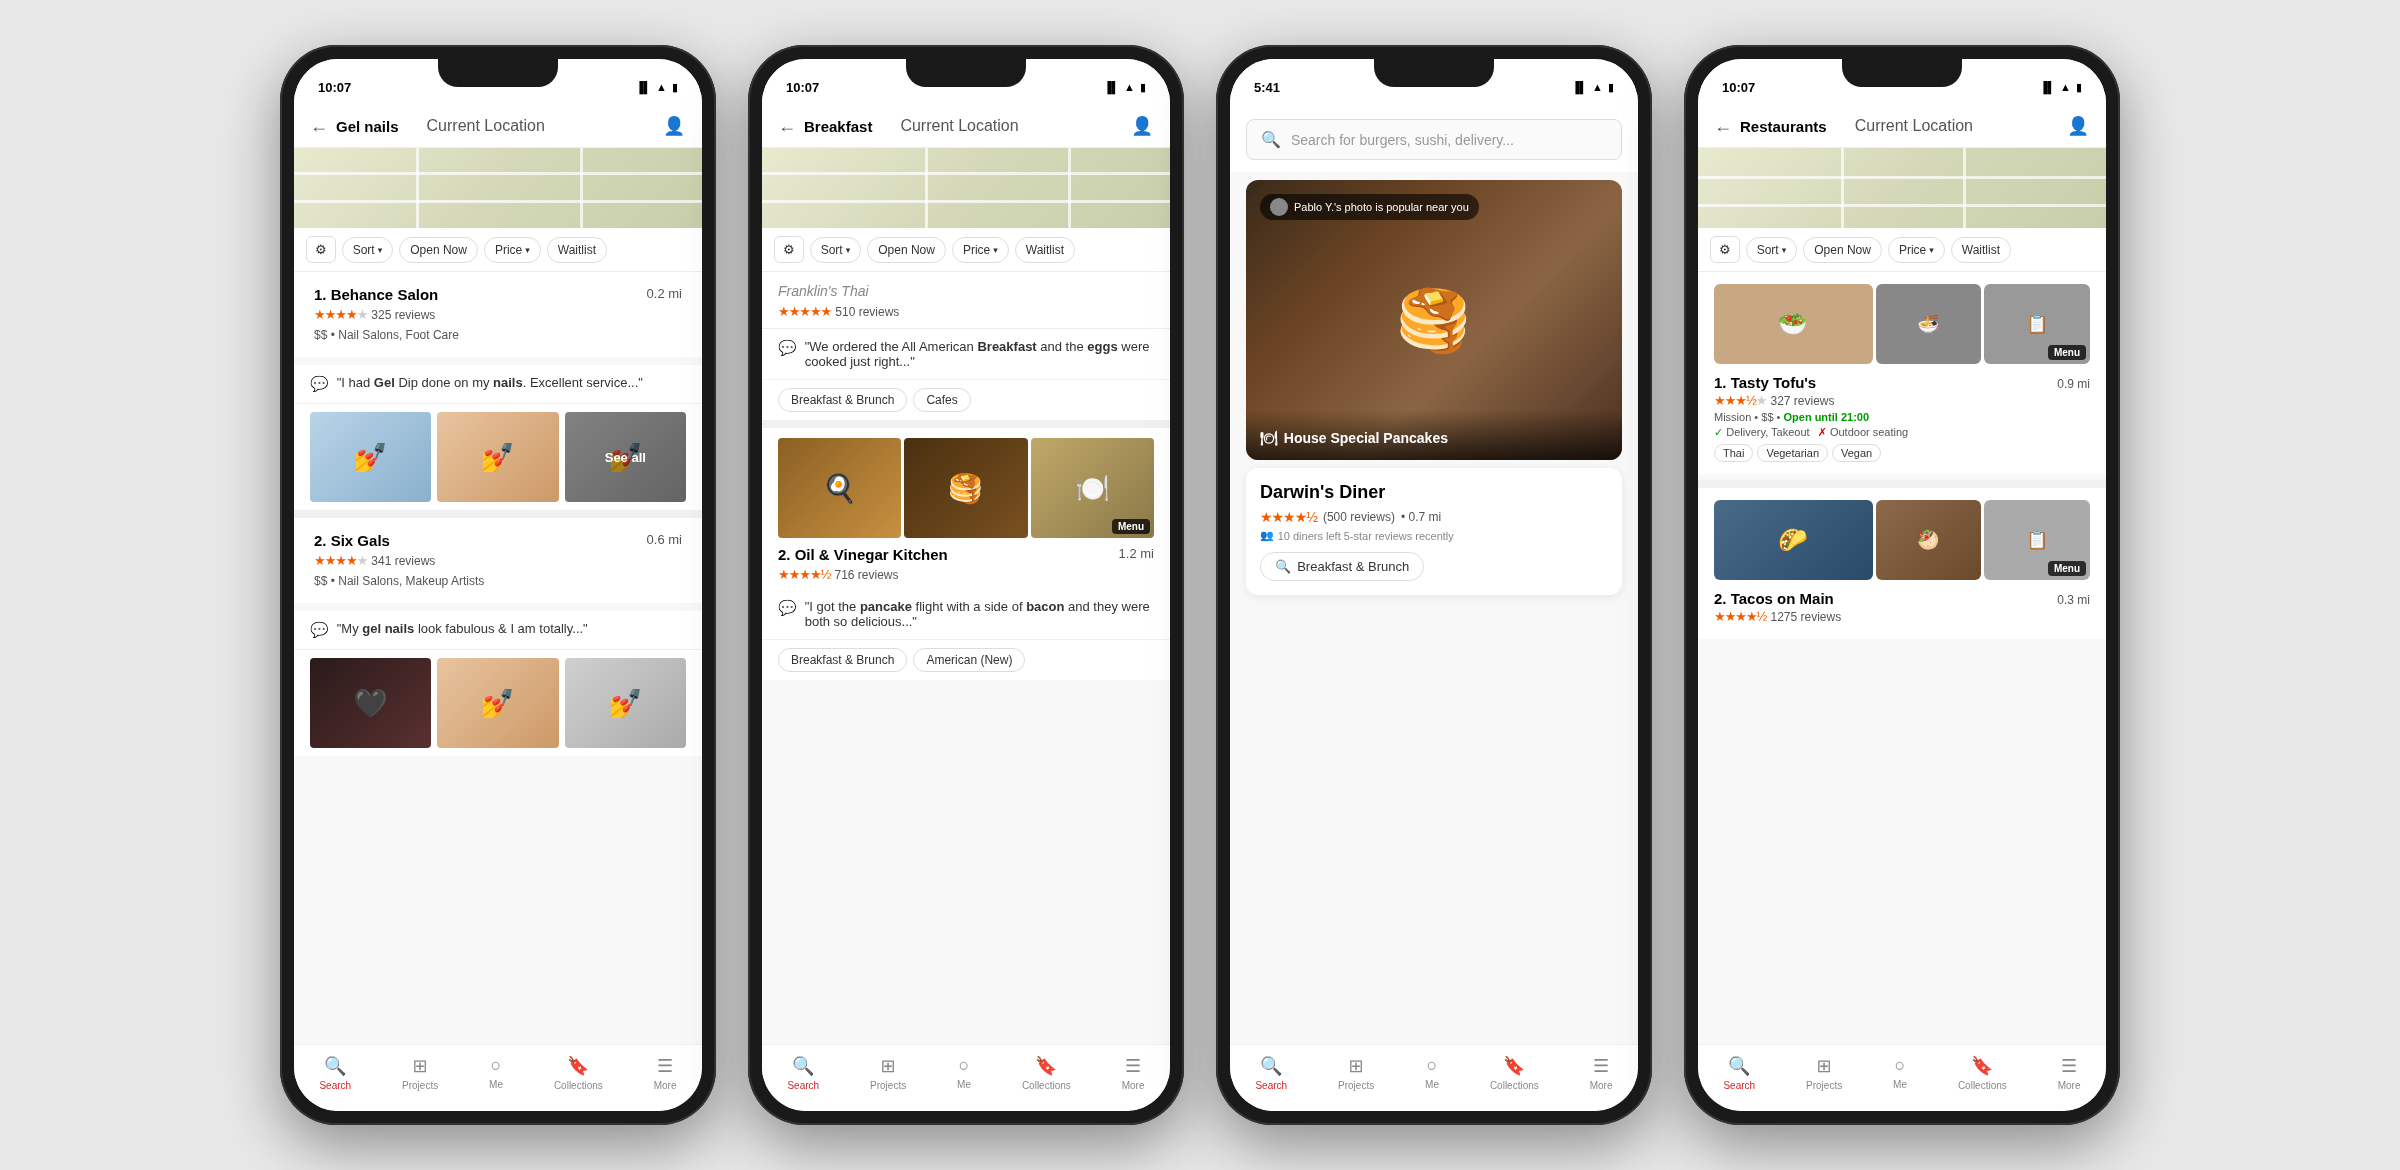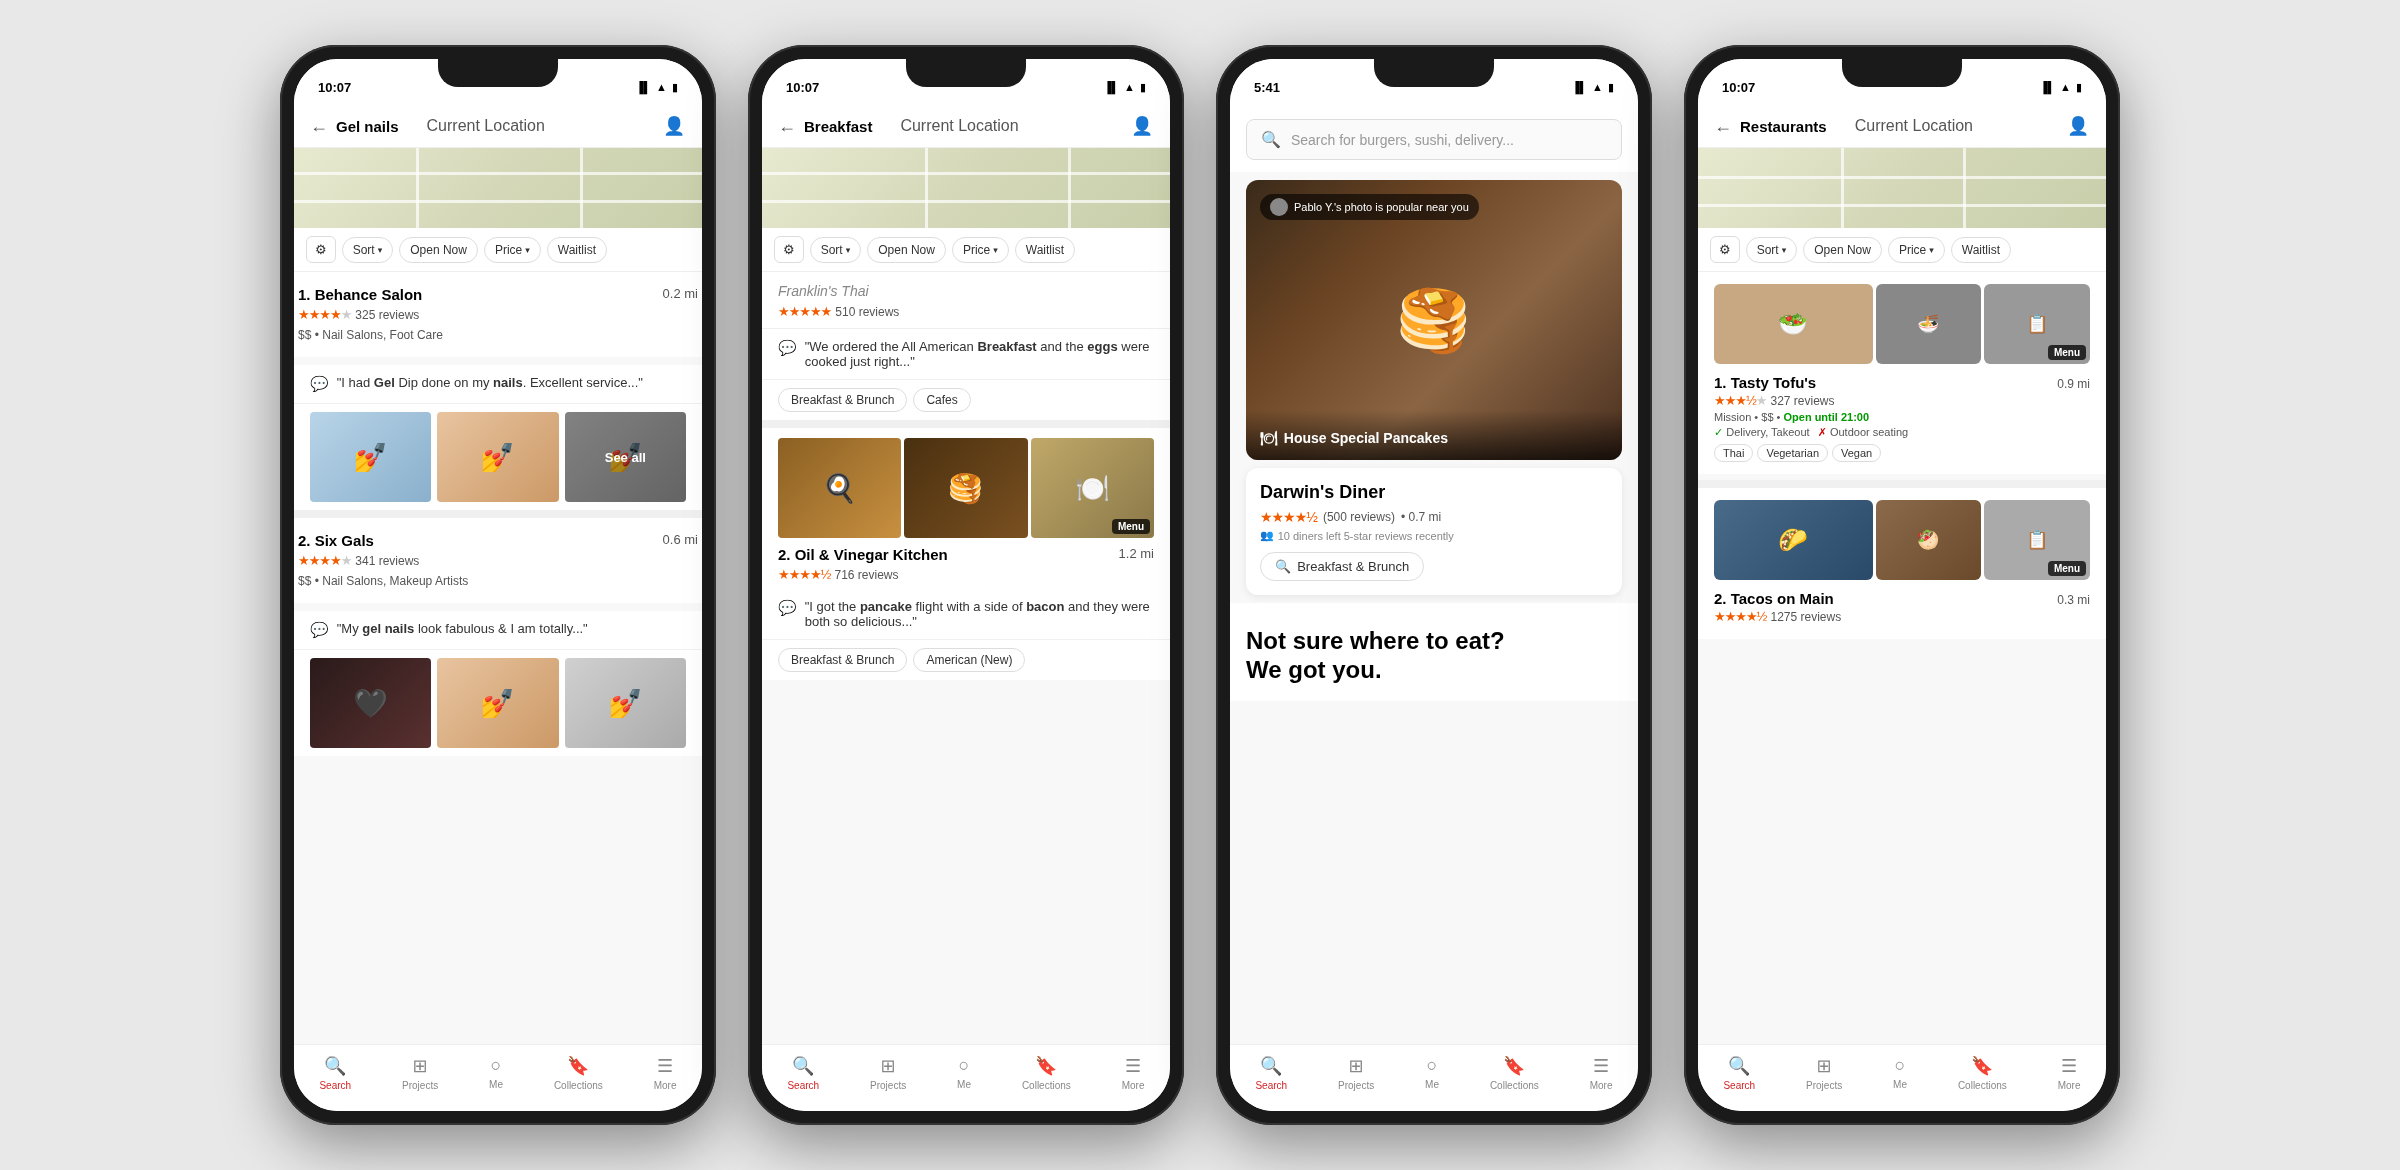--- a/index.html
+++ b/index.html
@@ -157,7 +157,7 @@
     
     .business-card {
       background: #fff;
-      padding: 14px 4px;
+      padding: 14px 20px;
       margin-bottom: 8px;
     }
     .biz-header {

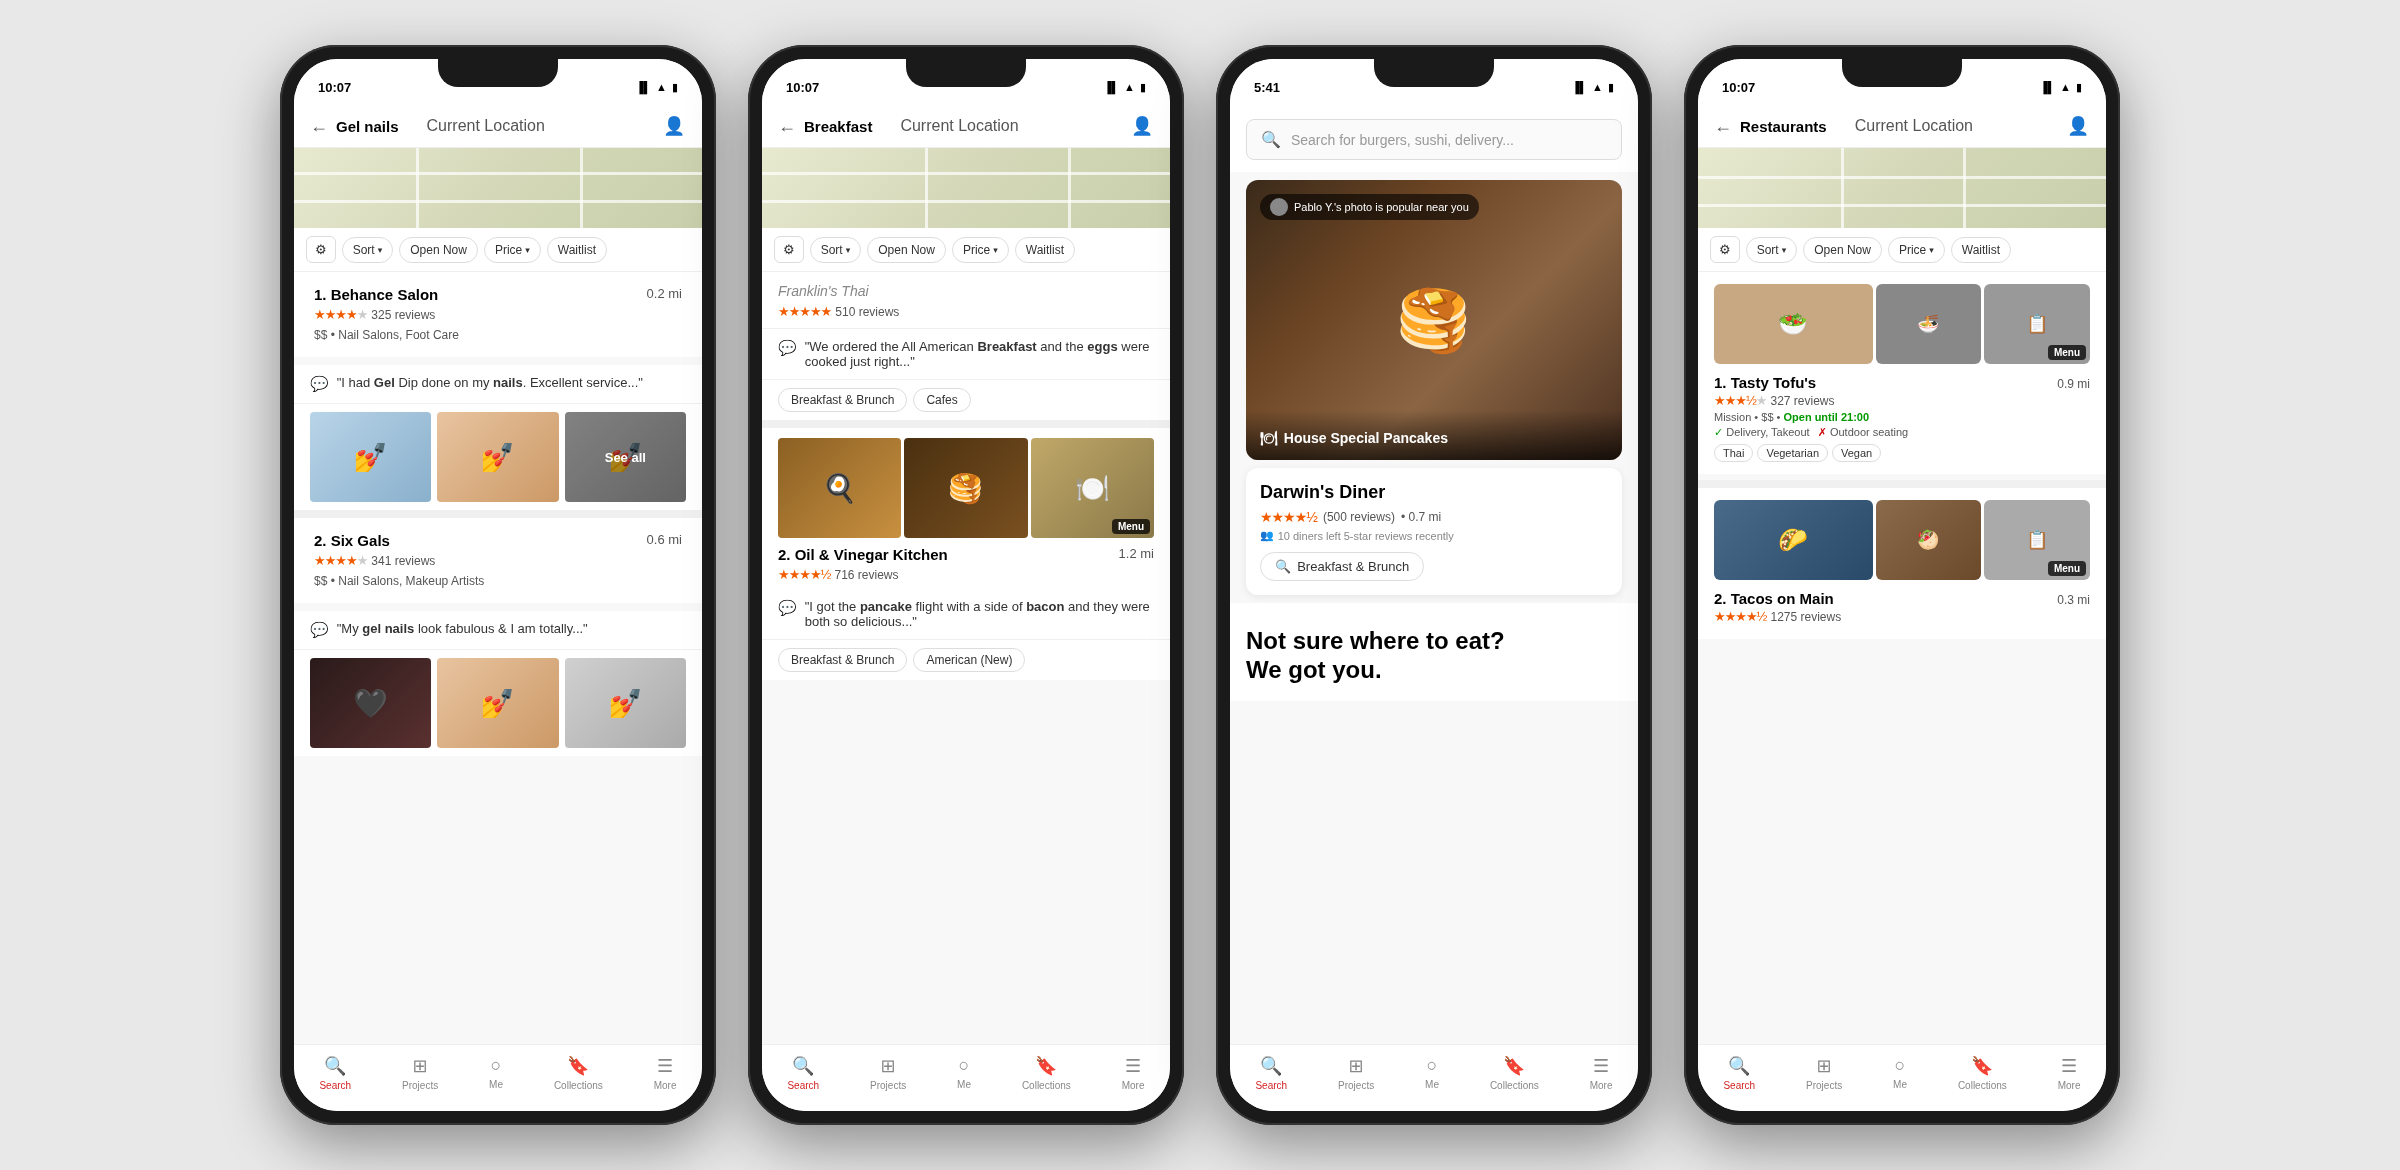--- a/index.html
+++ b/index.html
@@ -805,11 +805,6 @@
           </div>
         </div>
 
-        <div class="not-sure-section">
-          <div class="not-sure-title">
-            Not sure where to eat?<br>We got you.
-          </div>
-        </div>
       </div>
 
       <div class="bottom-nav">

